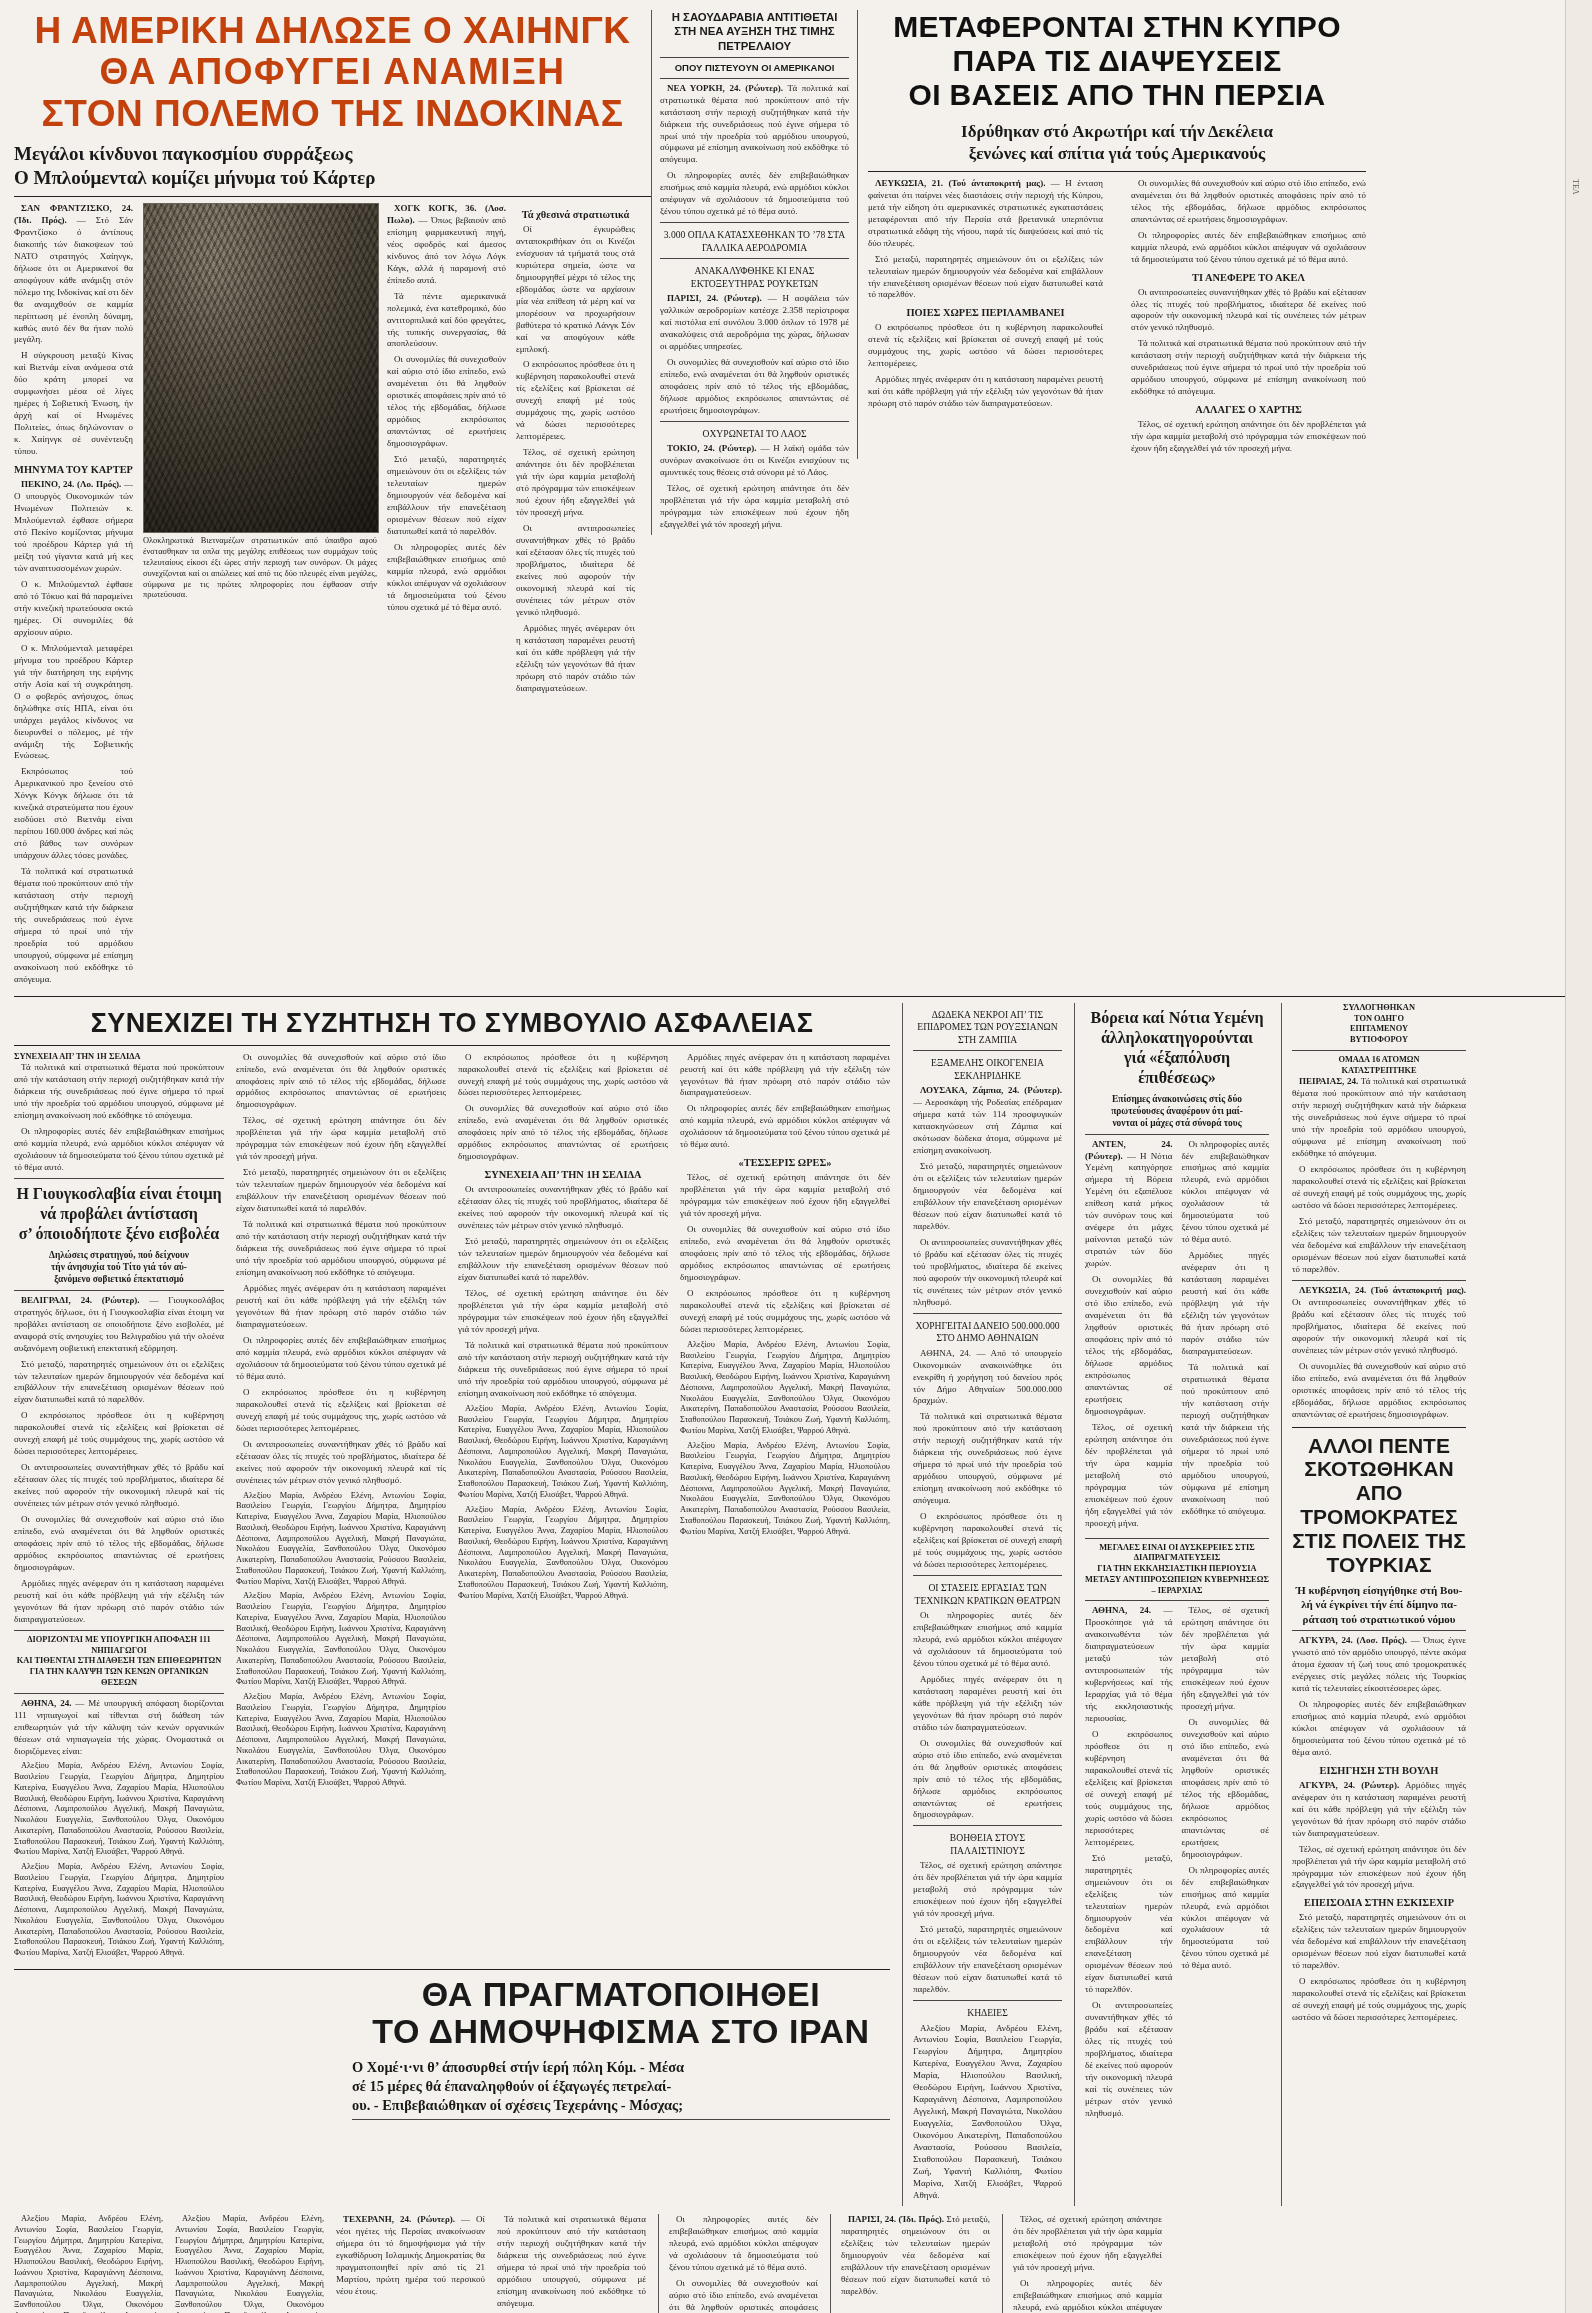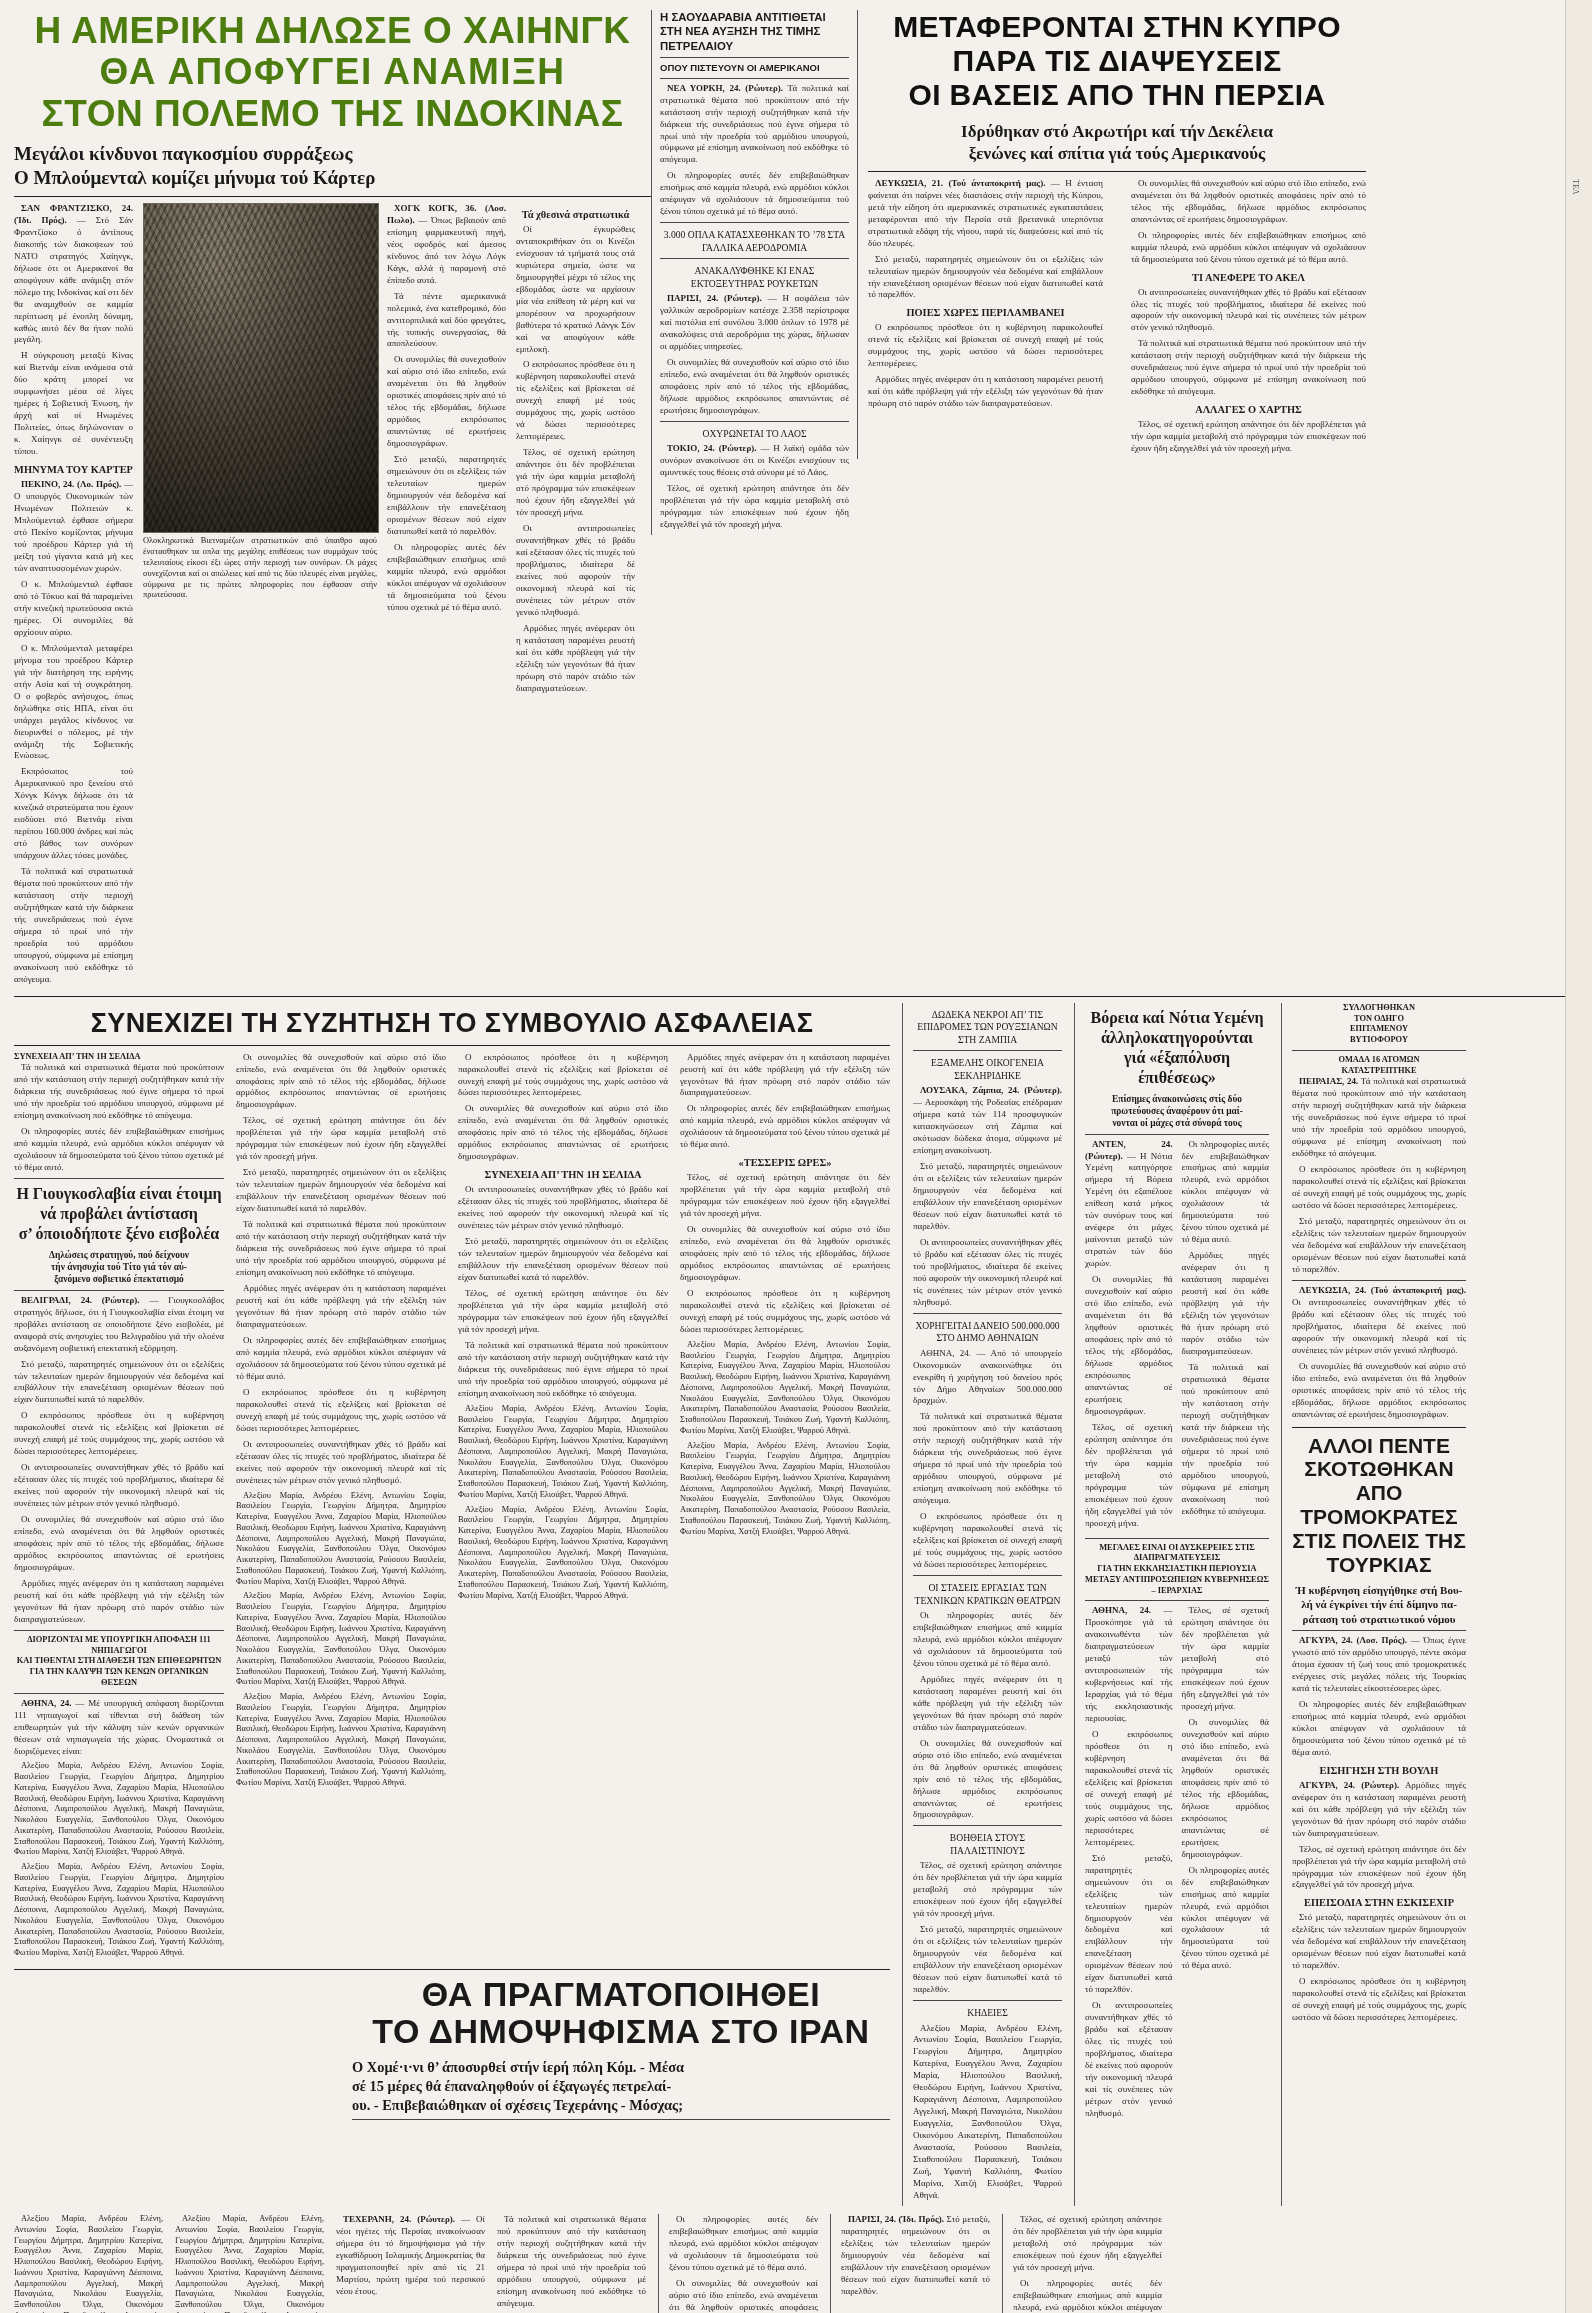--- a/index.html
+++ b/index.html
@@ -55,7 +55,7 @@
     line-height:1.12;
     letter-spacing:0.5px;
     text-align:center;
-    color:#4d7c0f;
+    color:#c2410c;
   }
   .banner-main .l2{letter-spacing:1.5px;}
   .banner-sub{

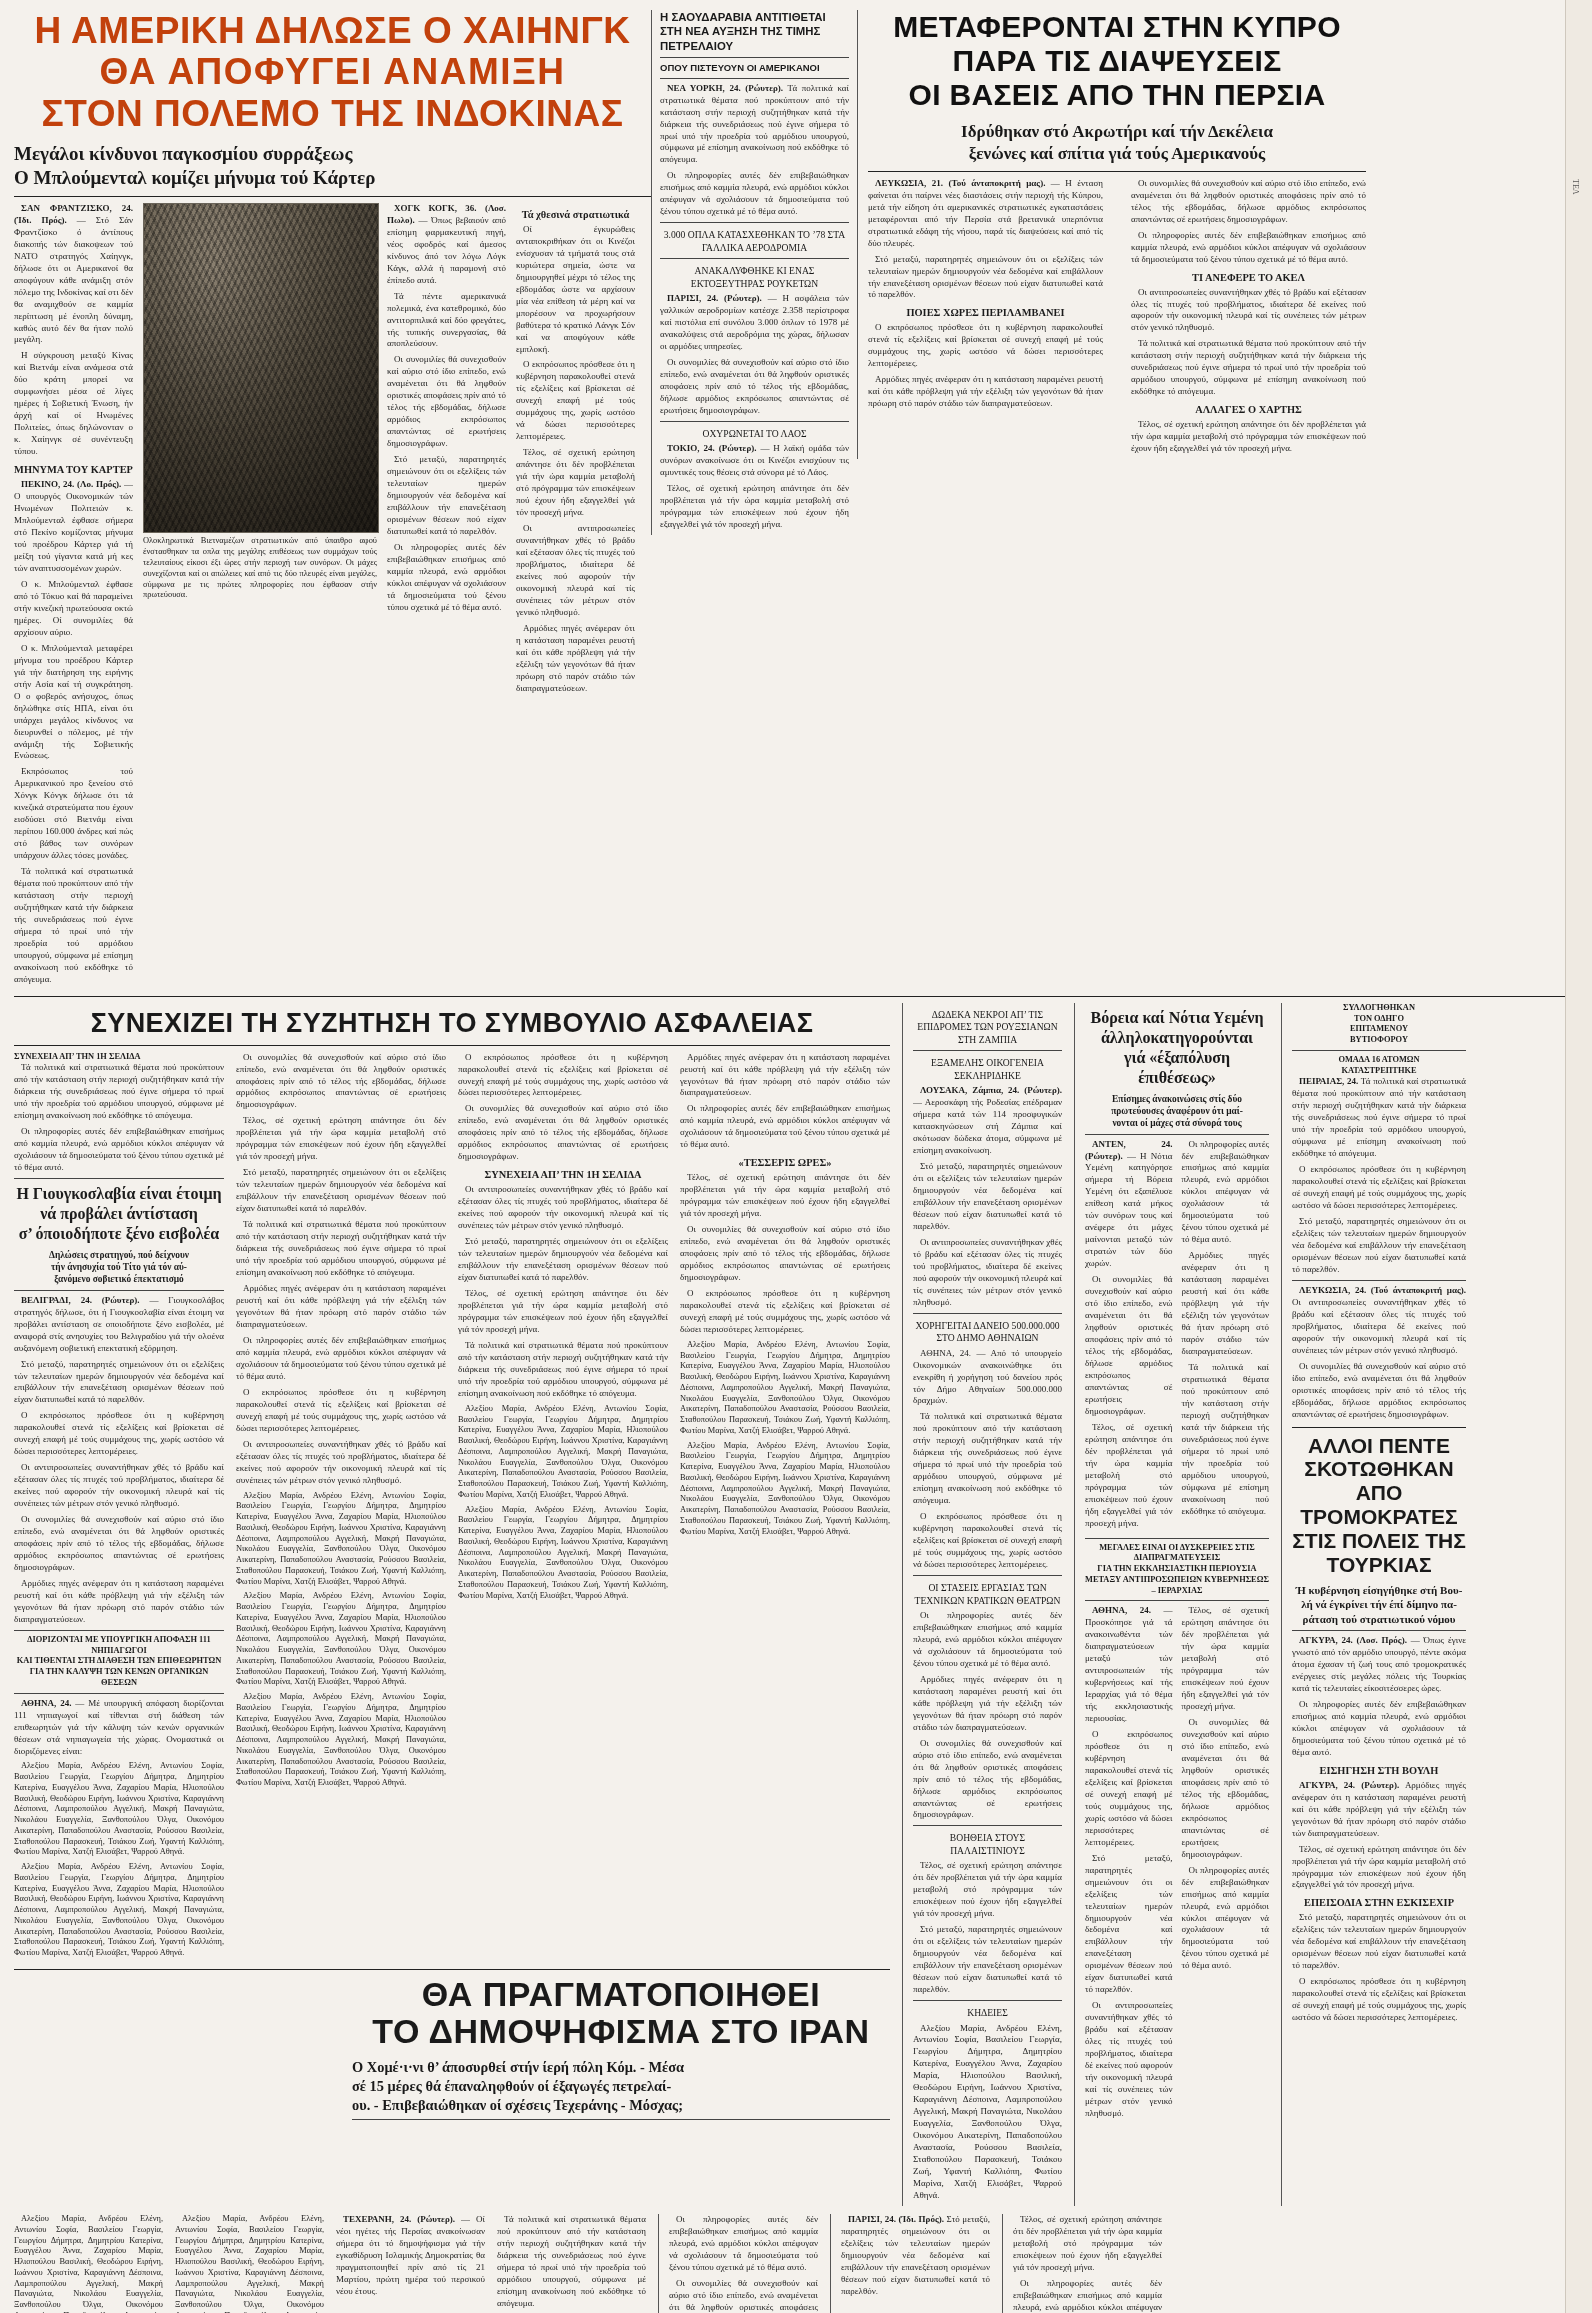--- a/index.html
+++ b/index.html
@@ -89,6 +89,7 @@
     font-weight:bold;
     font-size:11.4px;
     line-height:1.25;
+    text-align:center;
   }
   
   .photo{

